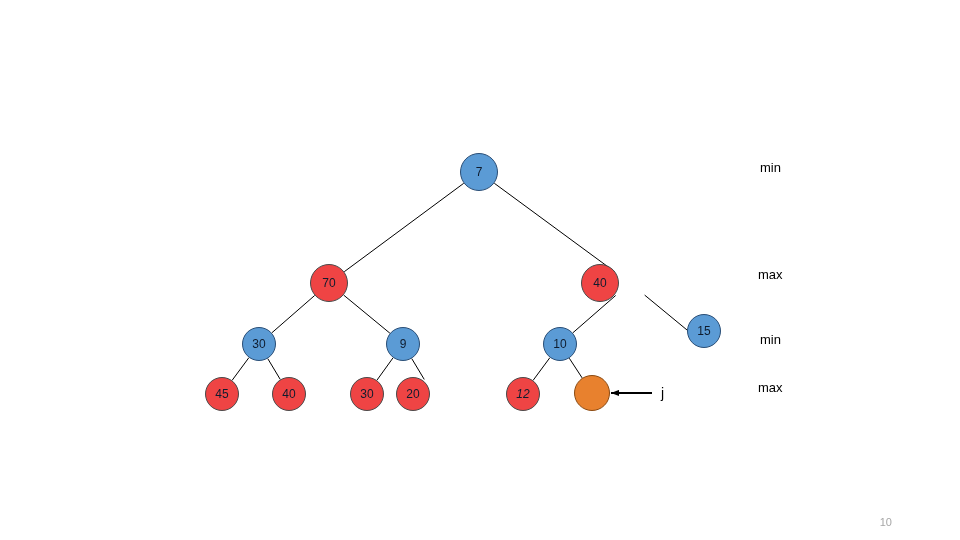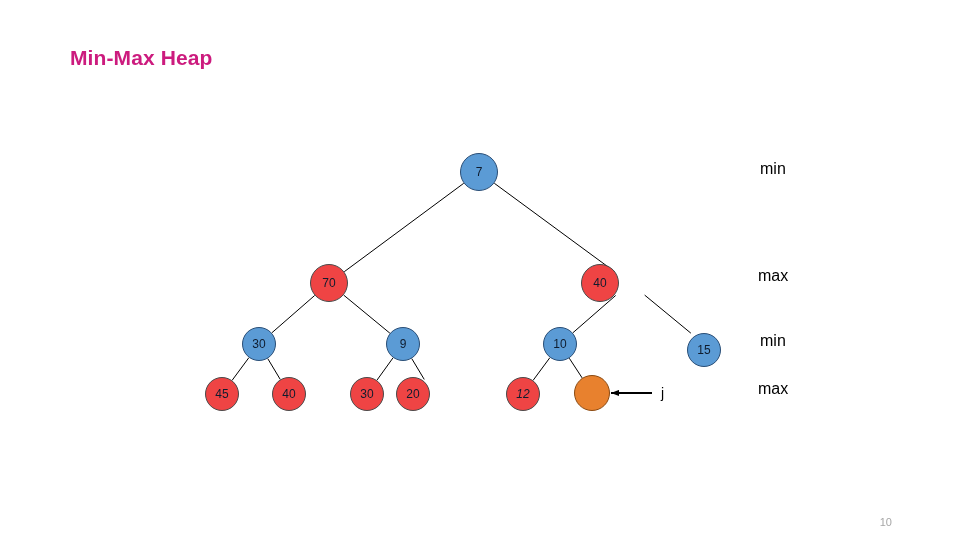--- a/index.html
+++ b/index.html
@@ -86,7 +86,6 @@
 
 <div id="slide">
 
-  <div id="slide-title">Min-Max Heap</div>
 
   <svg id="diagram" viewBox="0 0 960 540" width="960" height="540" xmlns="http://www.w3.org/2000/svg">
     <defs>

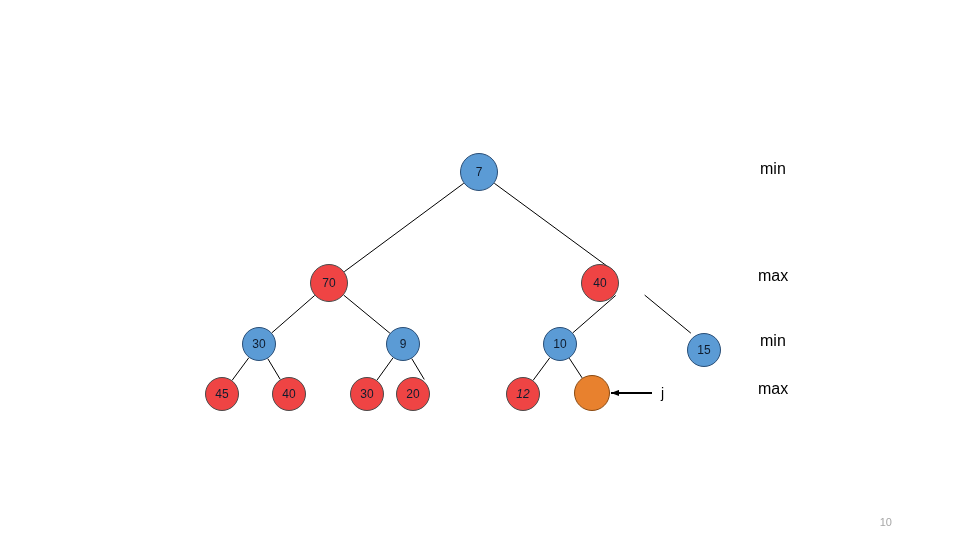--- a/index.html
+++ b/index.html
@@ -63,7 +63,7 @@
   }
   .side-label {
     position: absolute;
-    font-size: 16px;
+    font-size: 13px;
     color: #000000;
     white-space: nowrap;
   }

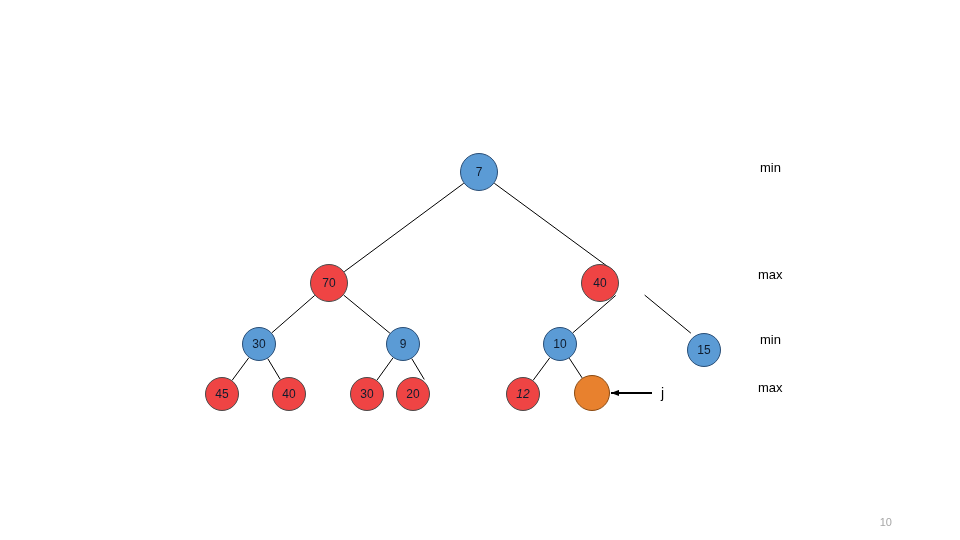--- a/index.html
+++ b/index.html
@@ -131,7 +131,7 @@
       <div class="node blue" style="left: 543px; top: 327px; width: 34px; height: 34px;">
         <span>10</span>
       </div>
-      <div class="node blue" style="left: 687px; top: 333px; width: 34px; height: 34px;">
+      <div class="node blue" style="left: 687px; top: 314px; width: 34px; height: 34px;">
         <span>15</span>
       </div>
       <div class="node gray" style="left: 205px; top: 377px; width: 34px; height: 34px;">

